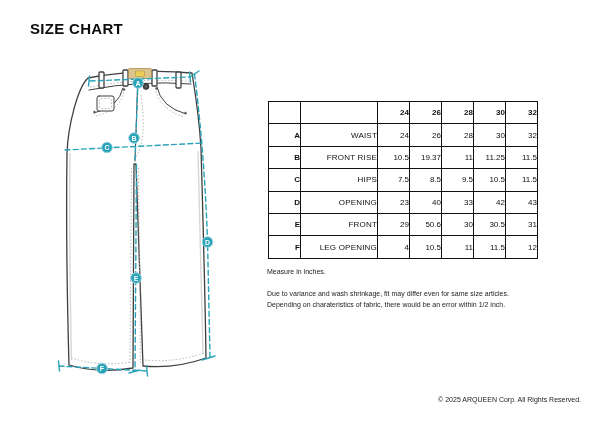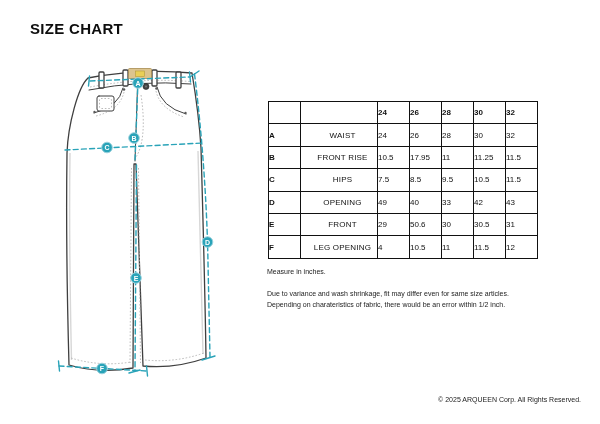--- a/index.html
+++ b/index.html
@@ -29,7 +29,7 @@
   .table-wrap{position:absolute;left:268px;top:101px;}
   table.size-table{border-collapse:collapse;table-layout:fixed;width:269px;border:1.5px solid #111;}
   table.size-table th,table.size-table td{
-    border:1px solid #111;font-size:8px;height:21.4px;text-align:left;
+    border:1px solid #111;font-size:8px;height:21.4px;text-align:right;
     padding:0;font-weight:normal;color:#111;overflow:hidden;white-space:nowrap;
   }
   table.size-table th{font-weight:bold;}

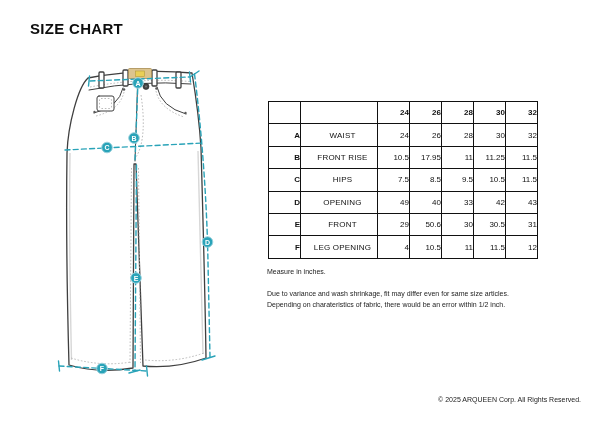--- a/index.html
+++ b/index.html
@@ -33,7 +33,7 @@
     padding:0;font-weight:normal;color:#111;overflow:hidden;white-space:nowrap;
   }
   table.size-table th{font-weight:bold;}
-  table.size-table td.row-label{text-align:center;padding-left:7px;letter-spacing:.2px;}
+  table.size-table td.row-label{text-align:right;padding-left:7px;letter-spacing:.2px;}
   
   .note-unit{position:absolute;left:267px;top:268px;font-size:7px;color:#1c1c1c;}
   .note-disclaimer{position:absolute;left:267px;top:288px;font-size:7px;line-height:11px;color:#1c1c1c;}

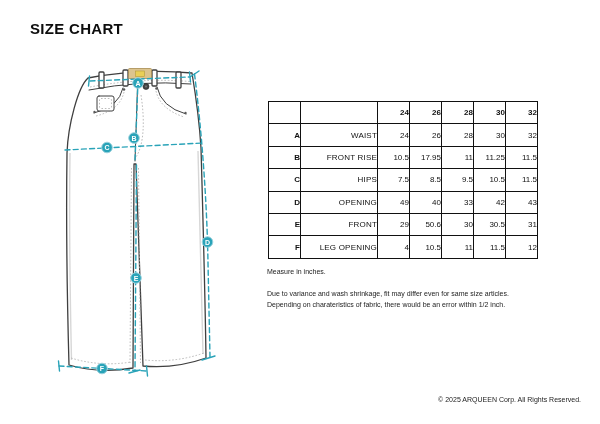--- a/index.html
+++ b/index.html
@@ -168,7 +168,7 @@
             <th>B</th>
             <td class="row-label">FRONT RISE</td>
             <td>10.5</td>
-            <td>17.95</td>
+            <td>19.37</td>
             <td>11</td>
             <td>11.25</td>
             <td>11.5</td>

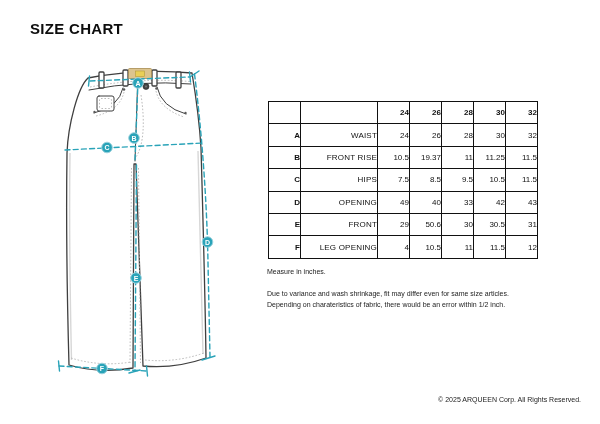--- a/index.html
+++ b/index.html
@@ -185,7 +185,7 @@
           <tr>
             <th>D</th>
             <td class="row-label">OPENING</td>
-            <td>49</td>
+            <td>23</td>
             <td>40</td>
             <td>33</td>
             <td>42</td>

